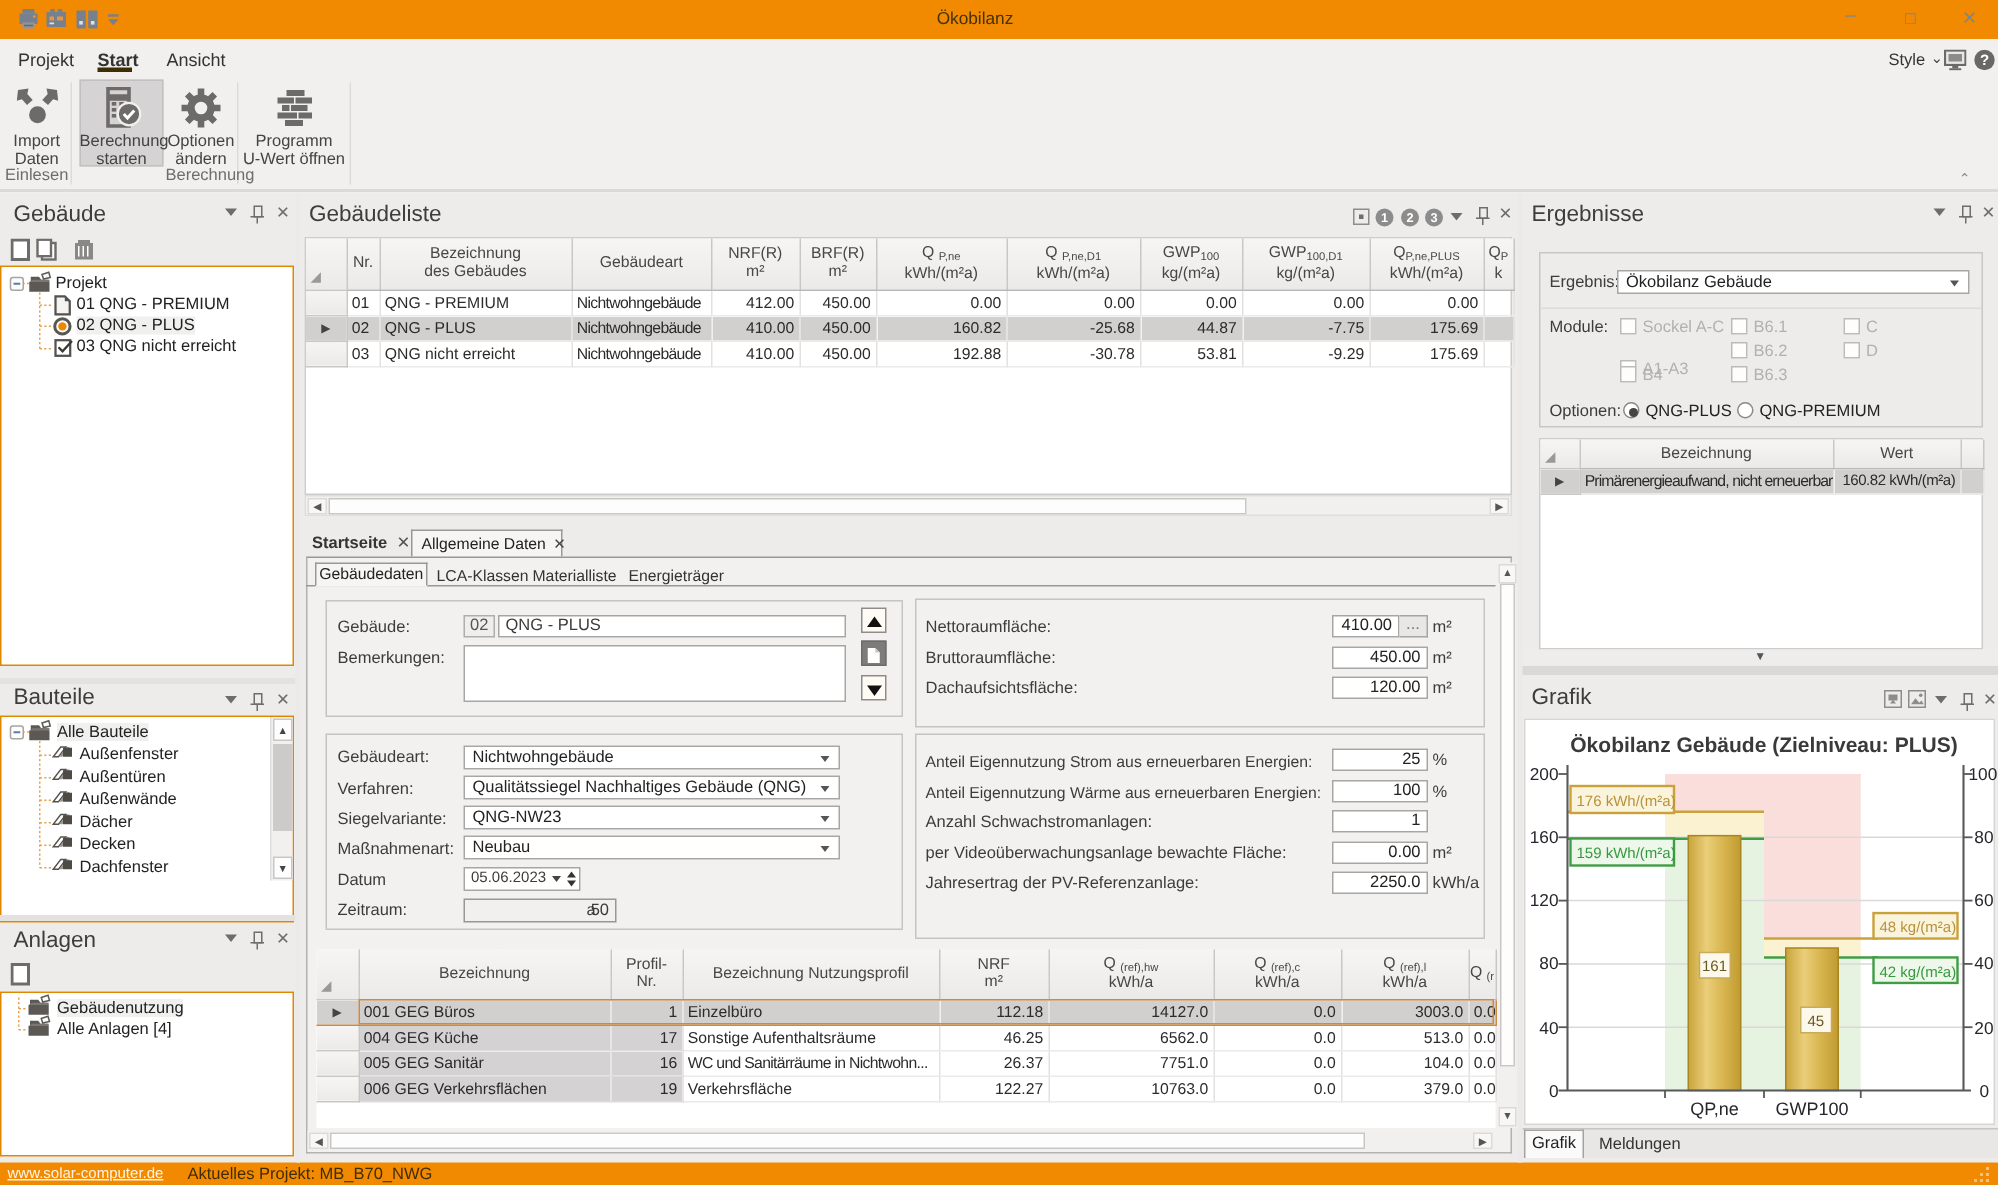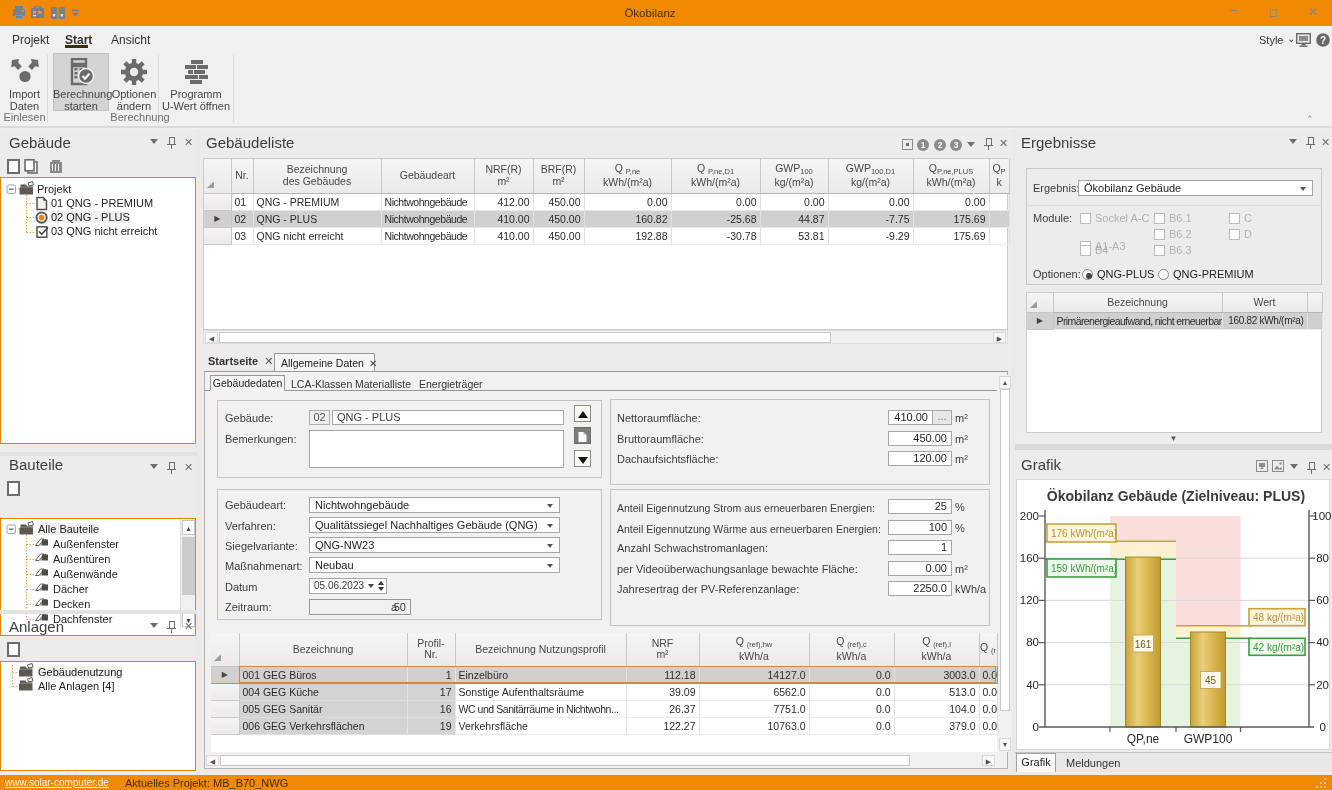--- a/index.html
+++ b/index.html
@@ -228,7 +228,7 @@
 <svg width="16" height="16" viewBox="0 0 16 16">
       <rect x="1" y="1" width="11" height="13" fill="#fff" stroke="#6e6c6a" stroke-width="2"></rect>
     </svg></div>
-<div class="abs treebox" style="left:0px;top:518px;width:196px;height:118px;">
+<div class="abs treebox" style="left:0px;top:477px;width:196px;height:138px;">
   <div class="trow" style="left:37px;top:4px;background:#f0f0ef;">Alle Bauteile</div>
   <div class="trow" style="left:52px;top:19px;">Außenfenster</div>
   <div class="trow" style="left:52px;top:34px;">Außentüren</div>

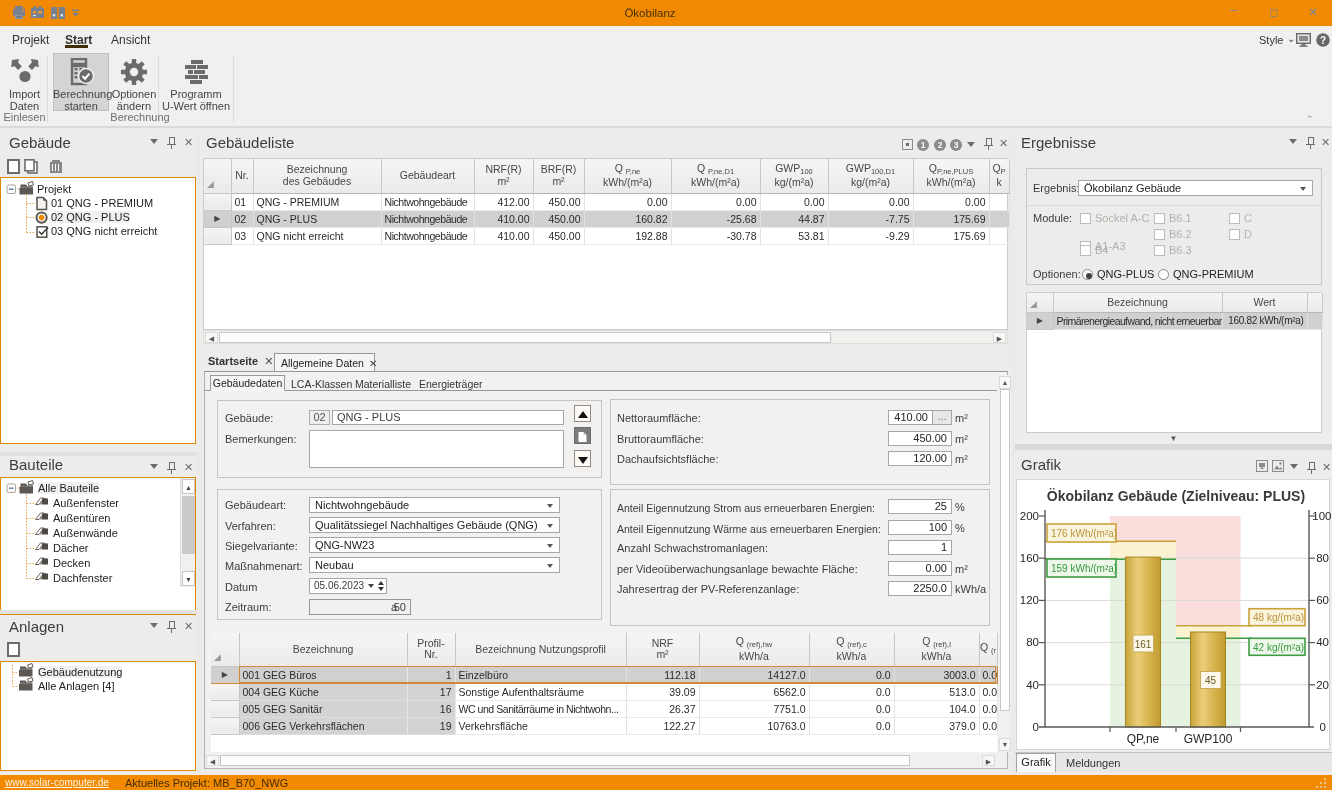--- a/index.html
+++ b/index.html
@@ -514,7 +514,7 @@
           <td class="c1">004 GEG Küche</td>
           <td class="num c1">17</td>
           <td>Sonstige Aufenthaltsräume</td>
-          <td class="num">39.09</td>
+          <td class="num">46.25</td>
           <td class="num">6562.0</td>
           <td class="num">0.0</td>
           <td class="num">513.0</td>

